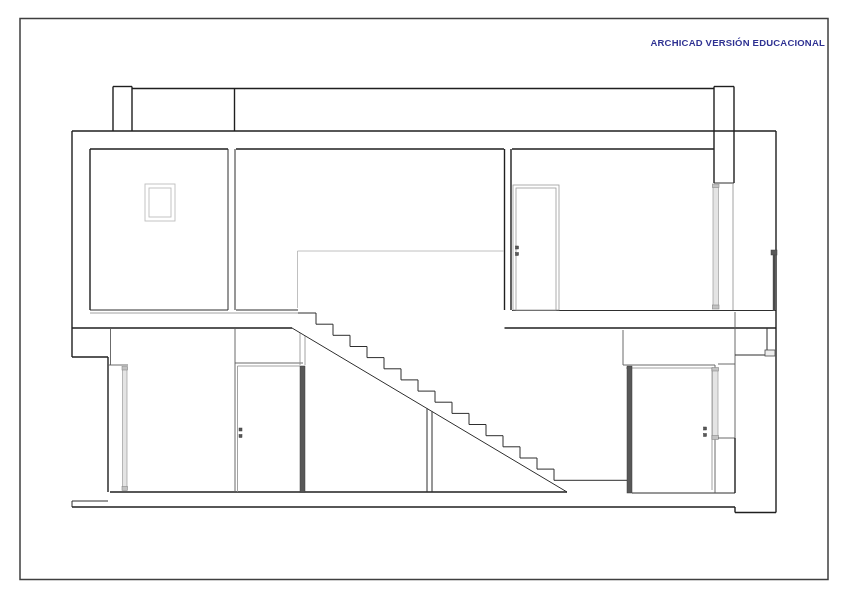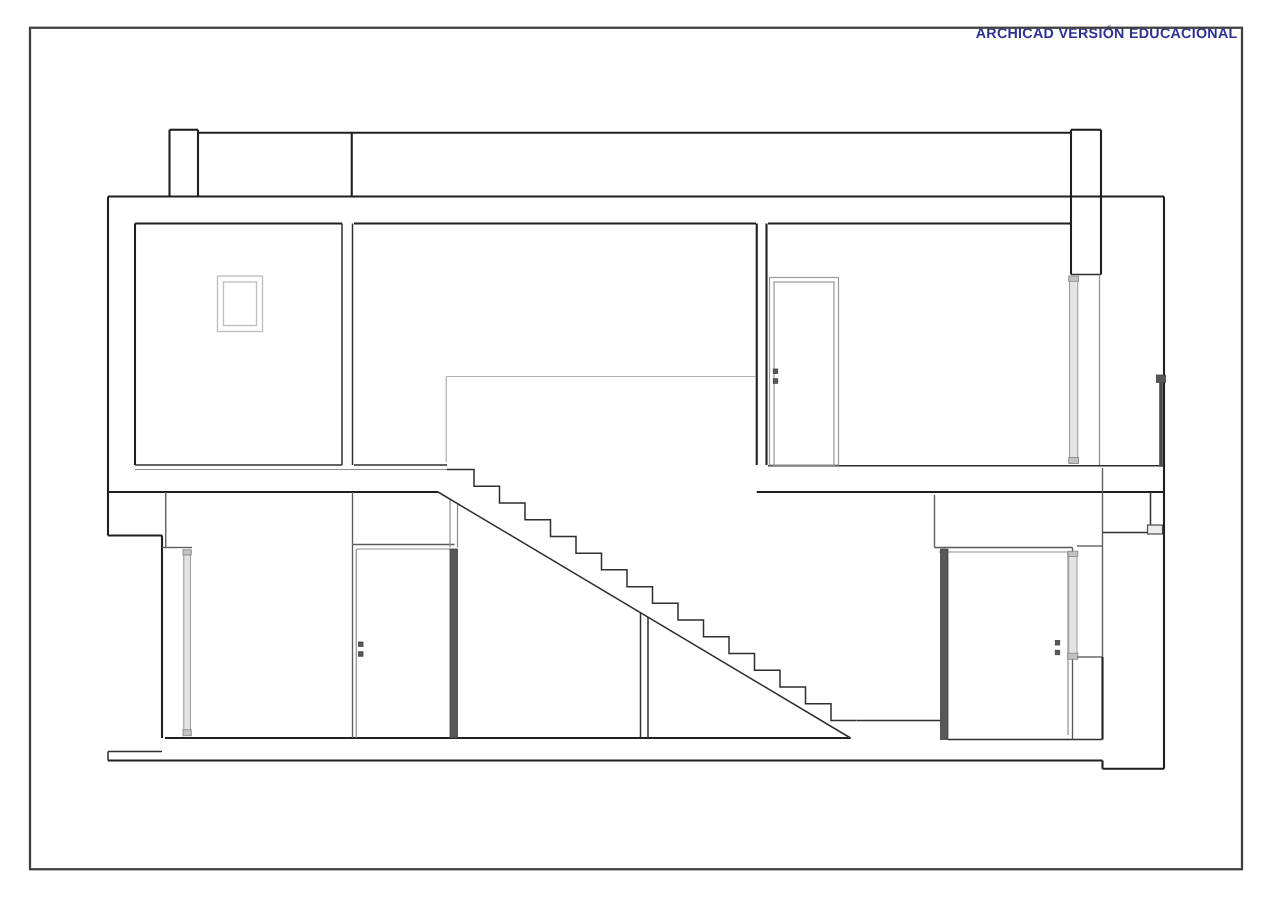--- a/index.html
+++ b/index.html
@@ -26,7 +26,7 @@
 <body>
 
 <div class="sheet">
-  <div class="banner" style="color: rgb(46, 49, 146);">ARCHICAD VERSIÓN EDUCACIONAL</div>
+  <div class="banner" style="color: rgb(46, 49, 146); margin-top: 20px;">ARCHICAD VERSIÓN EDUCACIONAL</div>
   <svg width="848" height="600" viewBox="0 0 848 600">
       <rect x="20" y="18.5" width="808" height="561" class="fr"></rect>
       <line x1="113" y1="86.5" x2="132" y2="86.5" class="k"></line>

